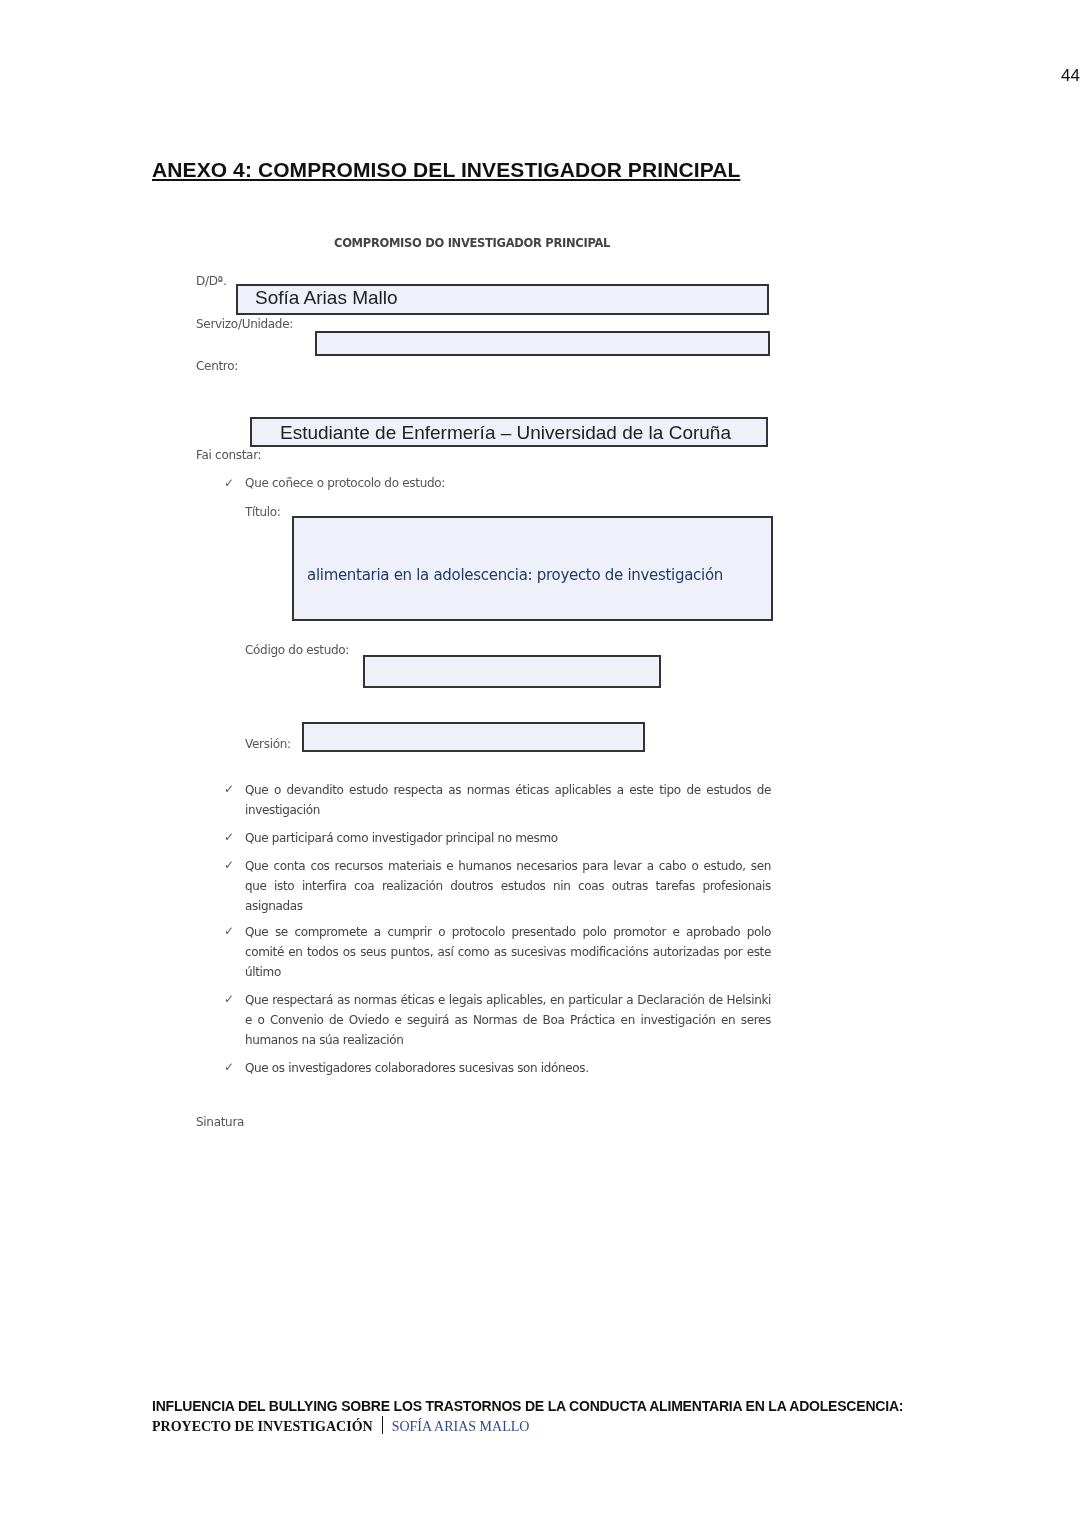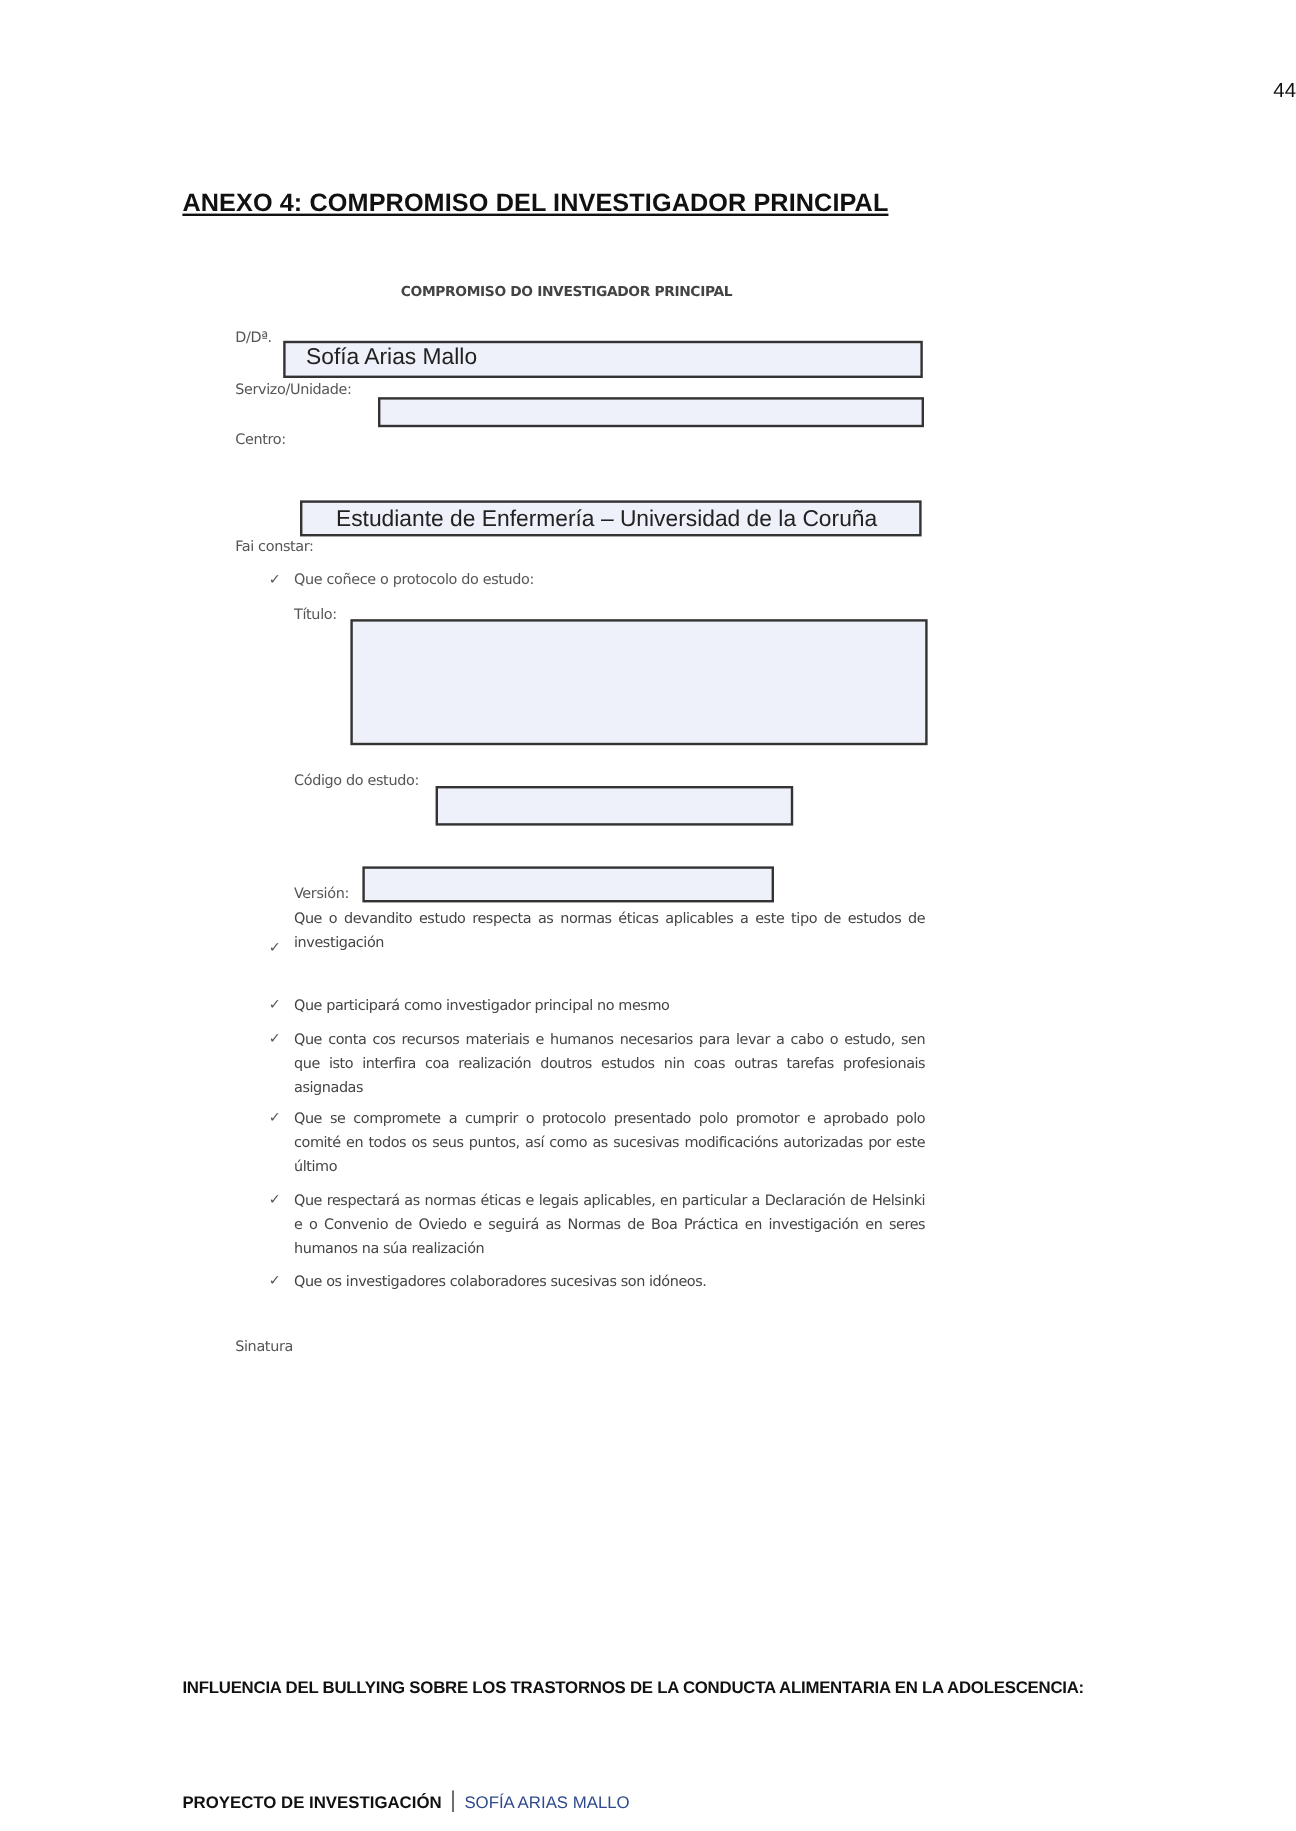--- a/index.html
+++ b/index.html
@@ -50,6 +50,7 @@
 
   <div class="abs form-label" style="left:245px; top:505px;">Título:</div>
   <div class="abs field" style="left:292px; top:516px; width:481px; height:105px;">
+    <span class="title-value" style="left:13px; top:45px;">alimentaria en la adolescencia: proyecto de investigación</span>
   </div>
 
   <div class="abs form-label" style="left:245px; top:643px;">Código do estudo:</div>

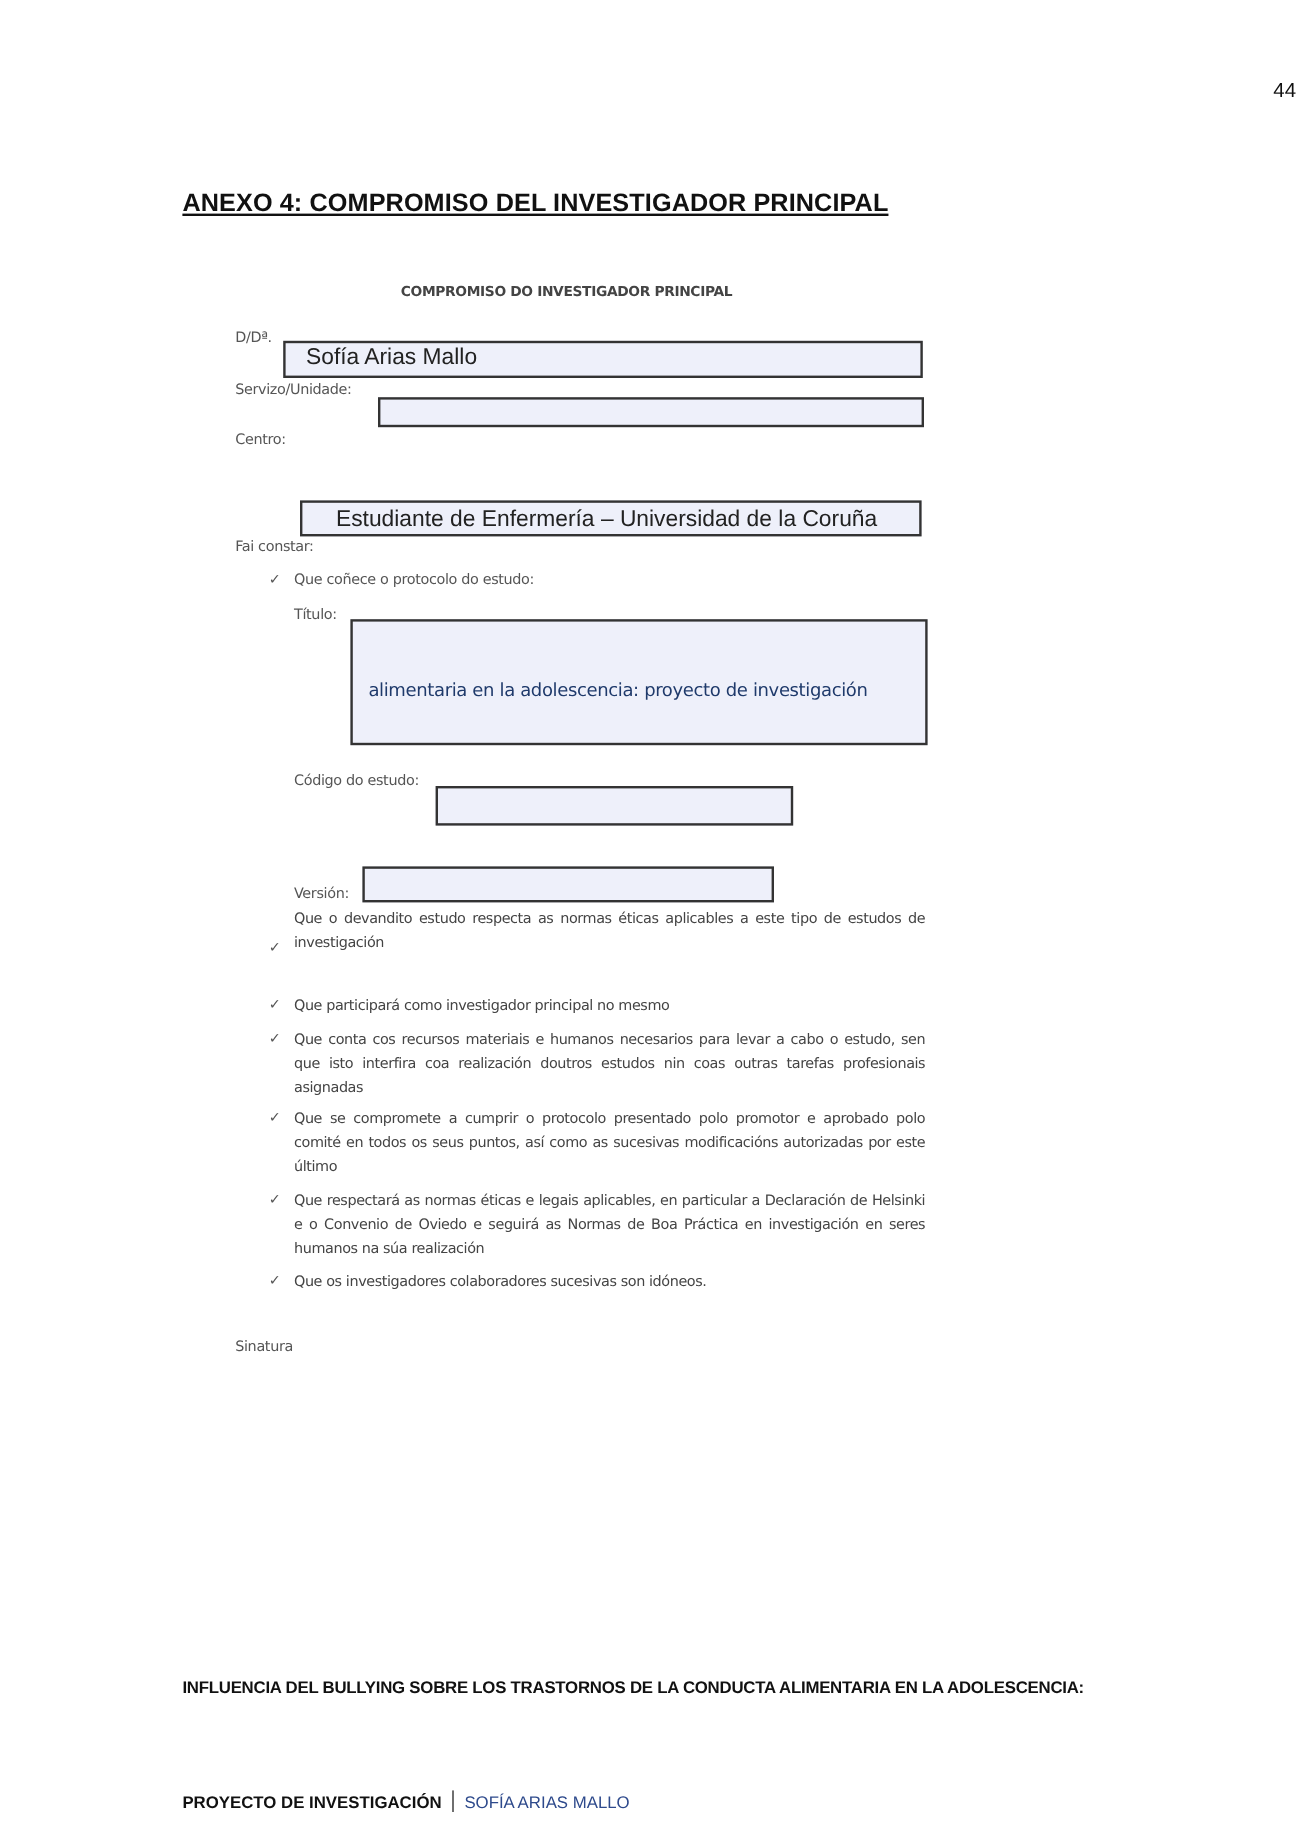--- a/index.html
+++ b/index.html
@@ -60,7 +60,7 @@
   <div class="abs field" style="left:302px; top:722px; width:343px; height:30px;"></div>
 
   <div class="abs check" style="left:224px; top:782px;">✓</div>
-  <div class="abs bullet-text" style="left:245px; top:755px; width:526px;">Que o devandito estudo respecta as normas éticas aplicables a este tipo de estudos de investigación</div>
+  <div class="abs bullet-text" style="left:245px; top:780px; width:526px;">Que o devandito estudo respecta as normas éticas aplicables a este tipo de estudos de investigación</div>
 
   <div class="abs check" style="left:224px; top:830px;">✓</div>
   <div class="abs bullet-text" style="left:245px; top:828px; width:526px;">Que participará como investigador principal no mesmo</div>

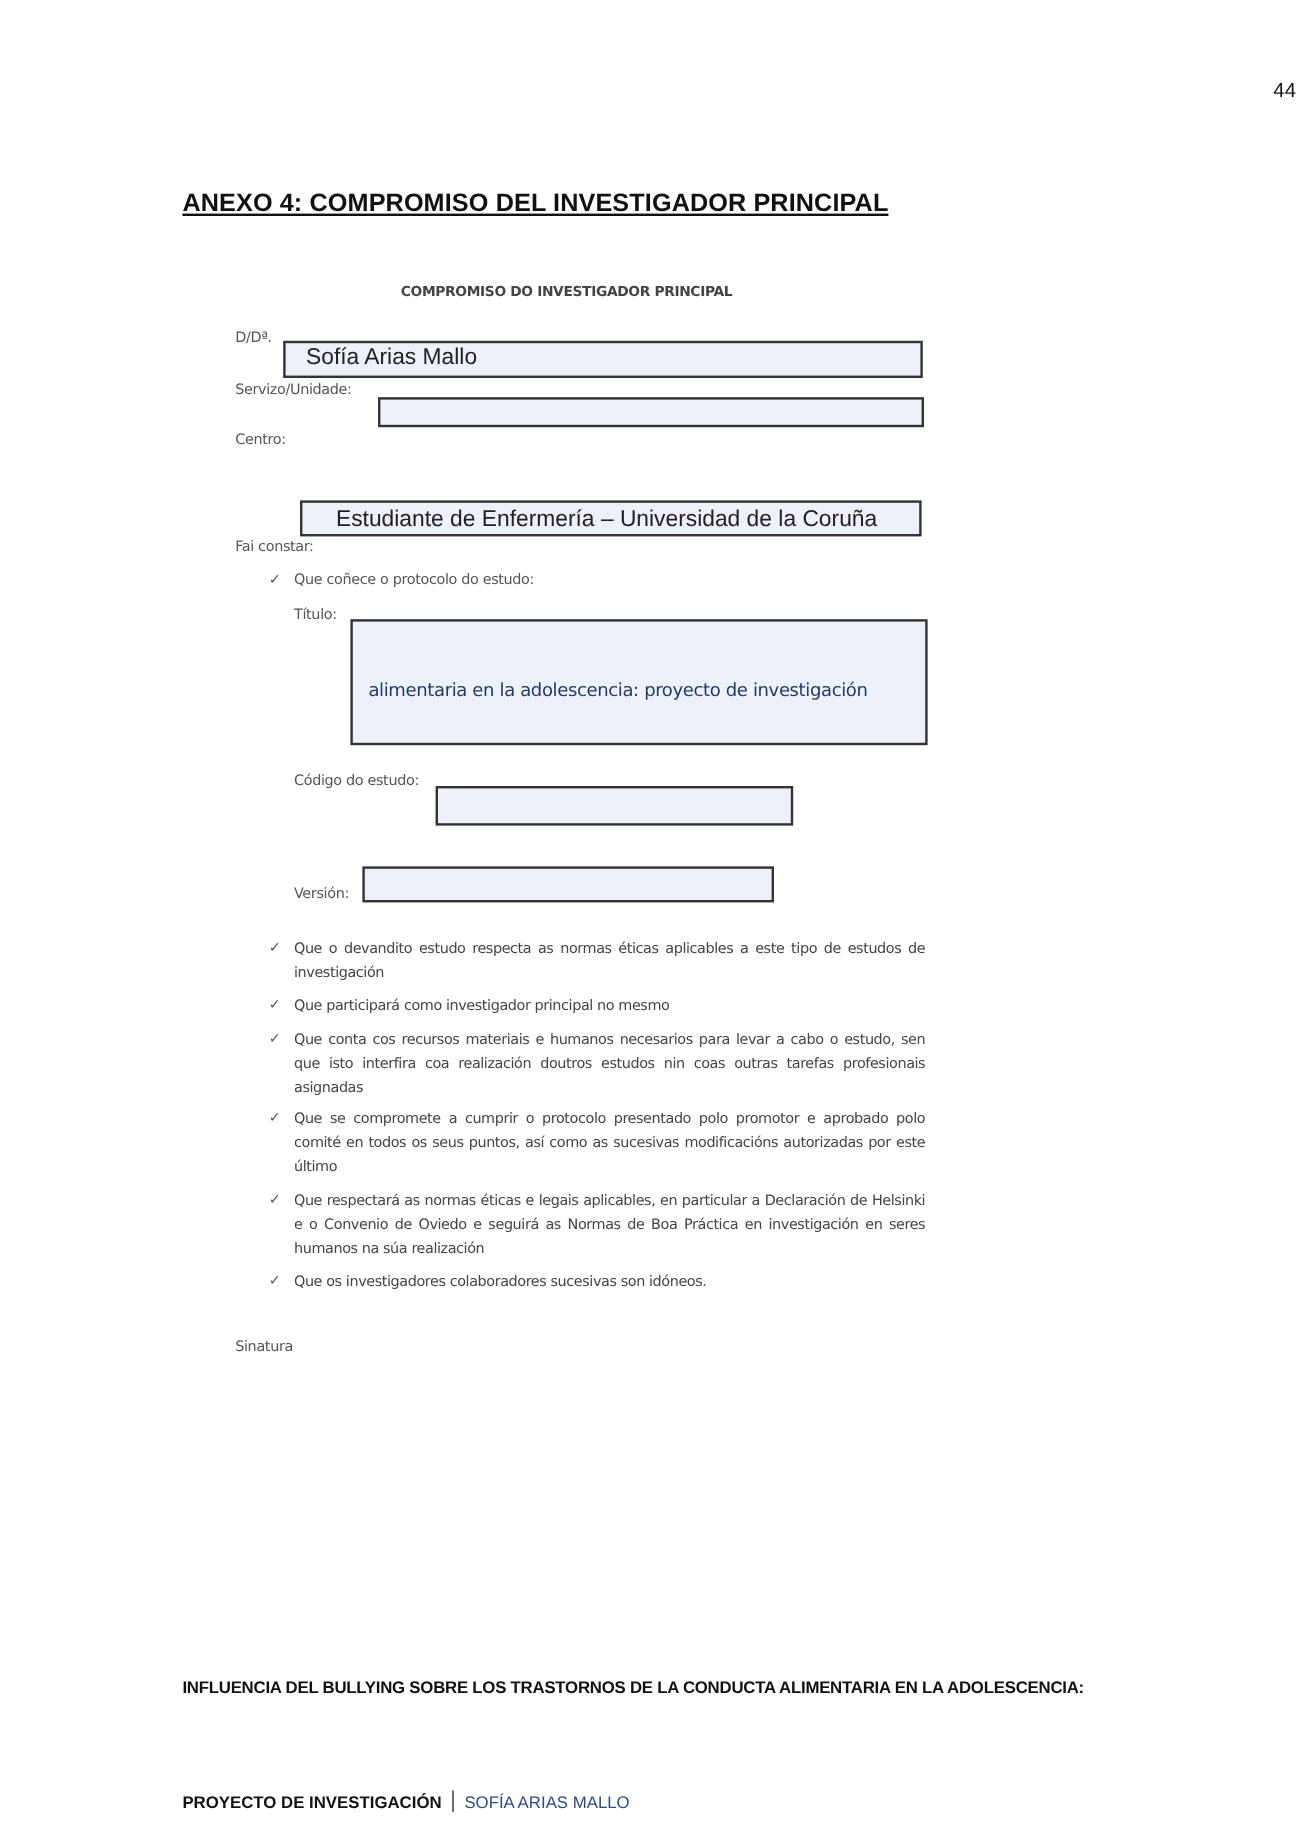--- a/index.html
+++ b/index.html
@@ -15,7 +15,7 @@
     .check { font-family: "DejaVu Sans", sans-serif; font-size: 12px; color: #555; }
     .bullet-text { font-family: "DejaVu Sans", sans-serif; font-size: 12px; color: #444; line-height: 20px; text-align: justify; letter-spacing: -0.35px; }
     .footer-line1 { left: 152px; top: 1398px; font-size: 14px; font-weight: bold; color: #111; letter-spacing: -0.2px; }
-    .footer-line2 { left: 152px; top: 1492px; font-size: 14px; color: #111; }
+    .footer-line2 { left: 152px; top: 1416px; font-size: 14px; color: #111; font-family: Liberation Serif, serif; }
     .footer-bold { font-weight: bold; }
     .footer-sep { display: inline-block; width: 1px; height: 18px; background: #111; margin: 0 9px -3px 9px; }
     .footer-author { color: #2e4a8c; }

